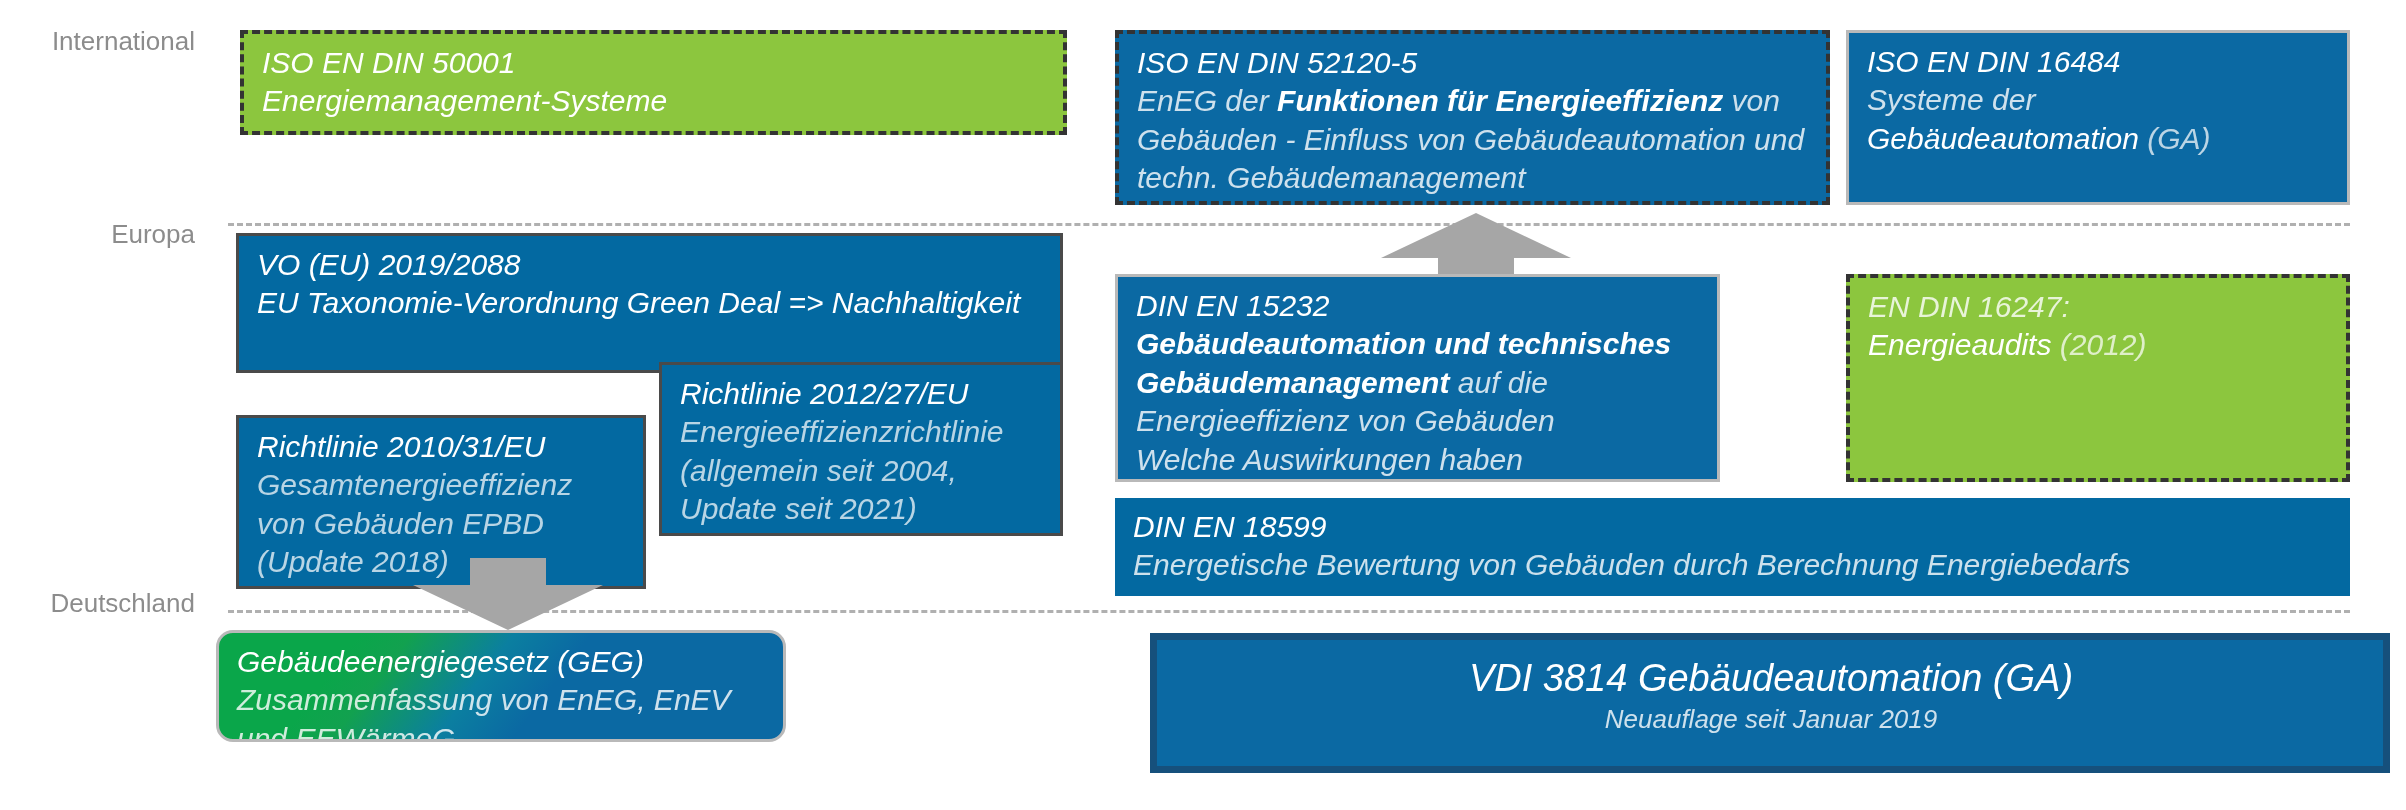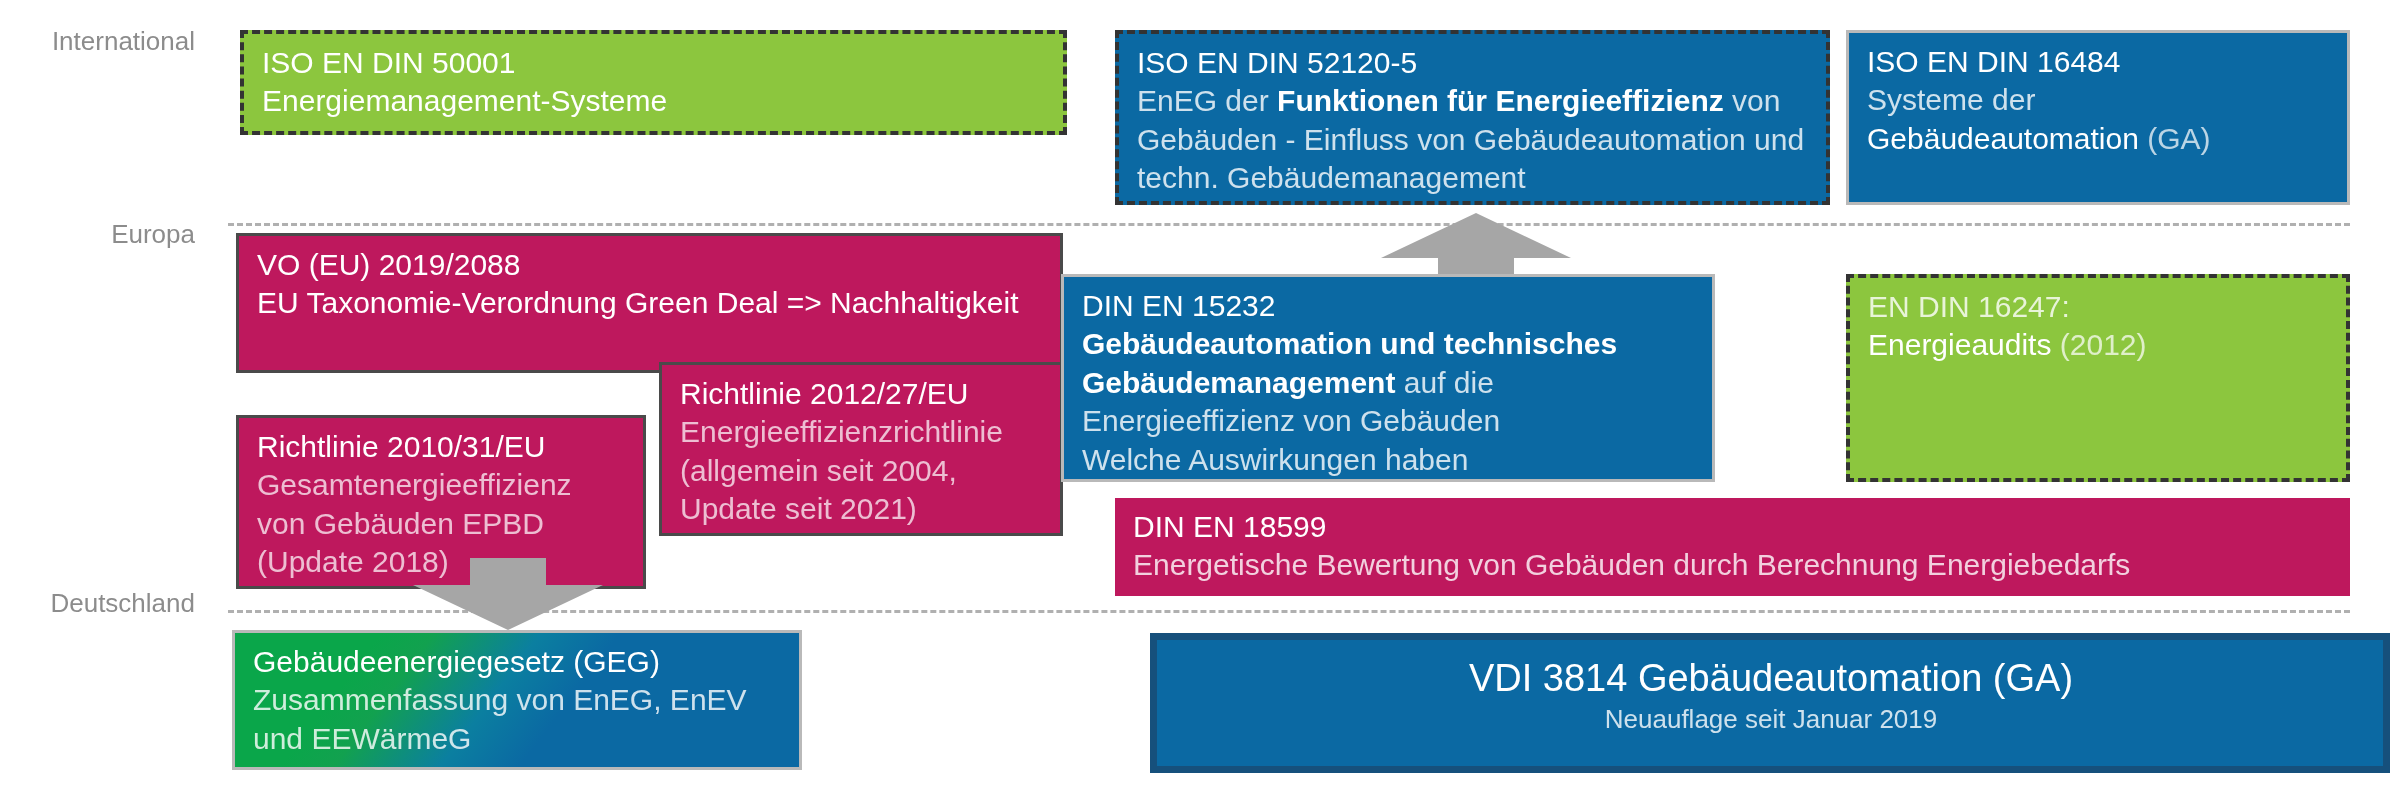--- a/index.html
+++ b/index.html
@@ -49,7 +49,7 @@
     line-height: 1.28;
     overflow: hidden;
   }
-  .box .ln { display: block; white-space: normal; }
+  .box .ln { display: block; white-space: normal; font-style: italic; }
 
   .green      { background: #8cc63e; }
   .blue       { background: #0b69a3; }

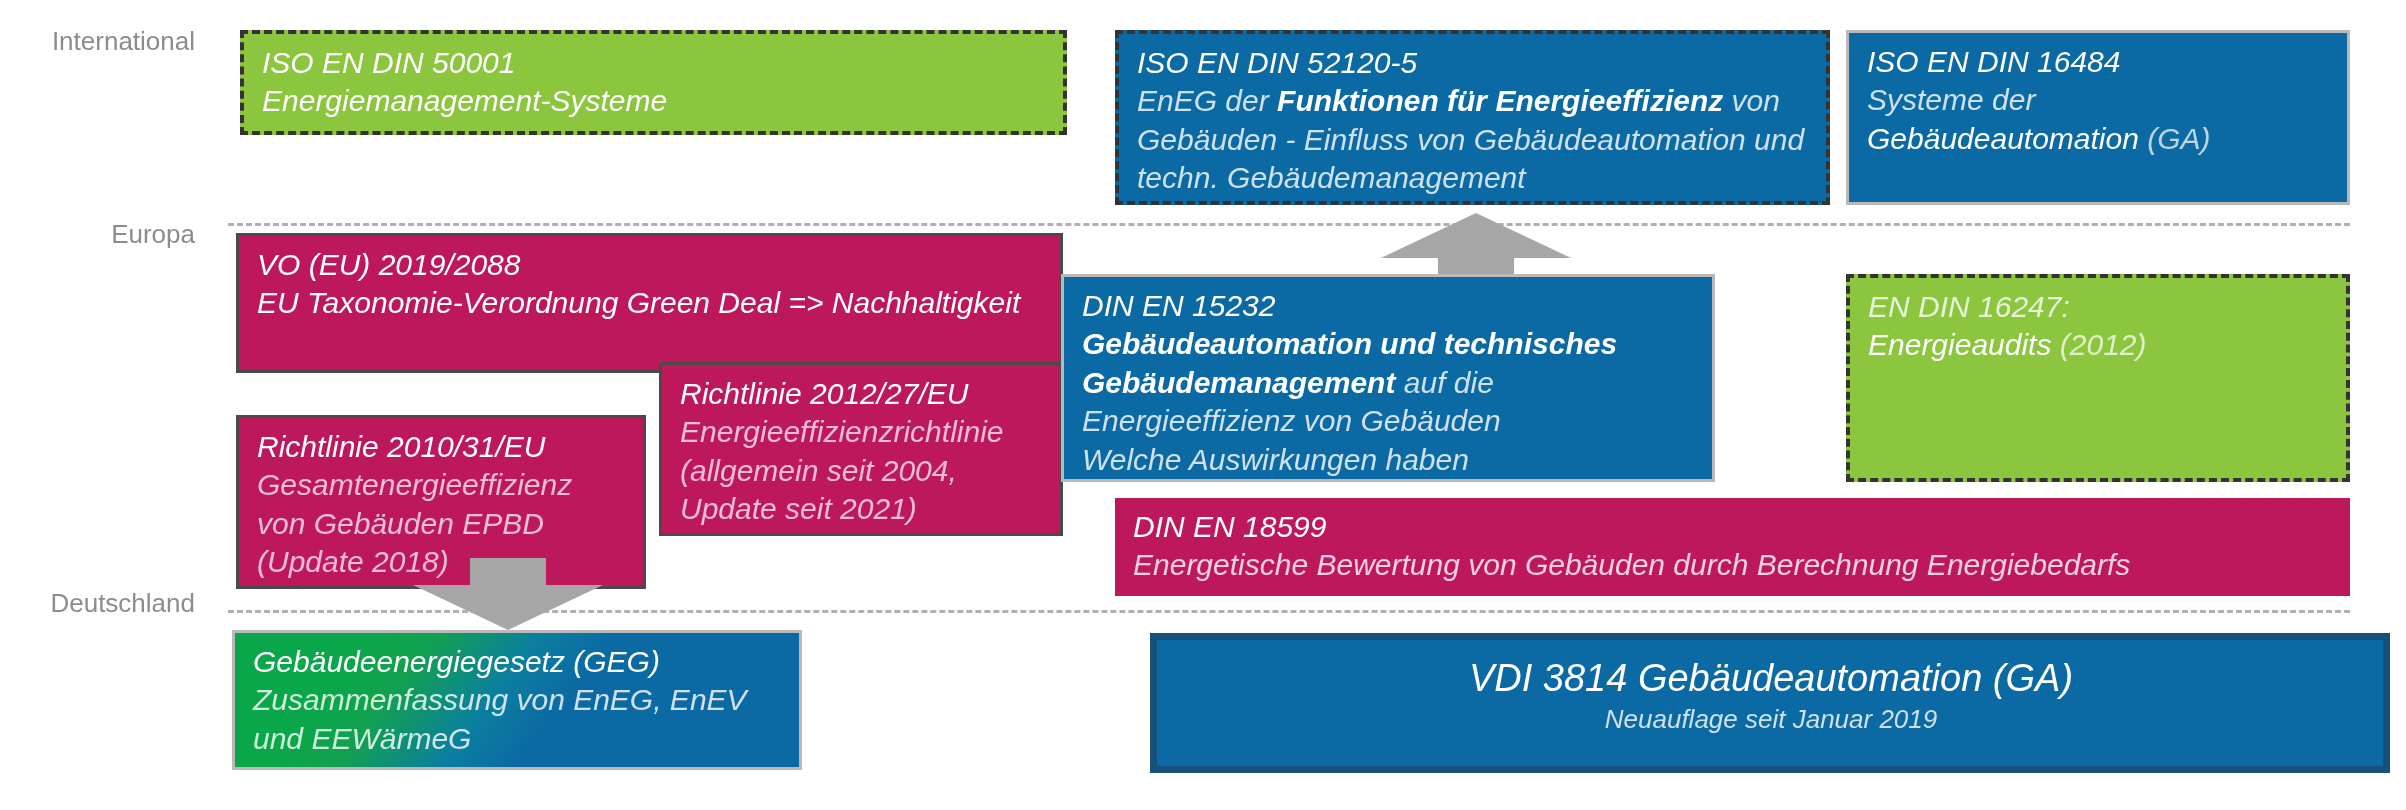--- a/index.html
+++ b/index.html
@@ -53,7 +53,7 @@
 
   .green      { background: #8cc63e; }
   .blue       { background: #0b69a3; }
-  .gray       { background: #be185d; }
+  .gray       { background: #0369a1; }
 
   .dashed-dk  { border: 4px dashed #333333; }
   .solid-gray { border: 3px solid #b9b9b9; }

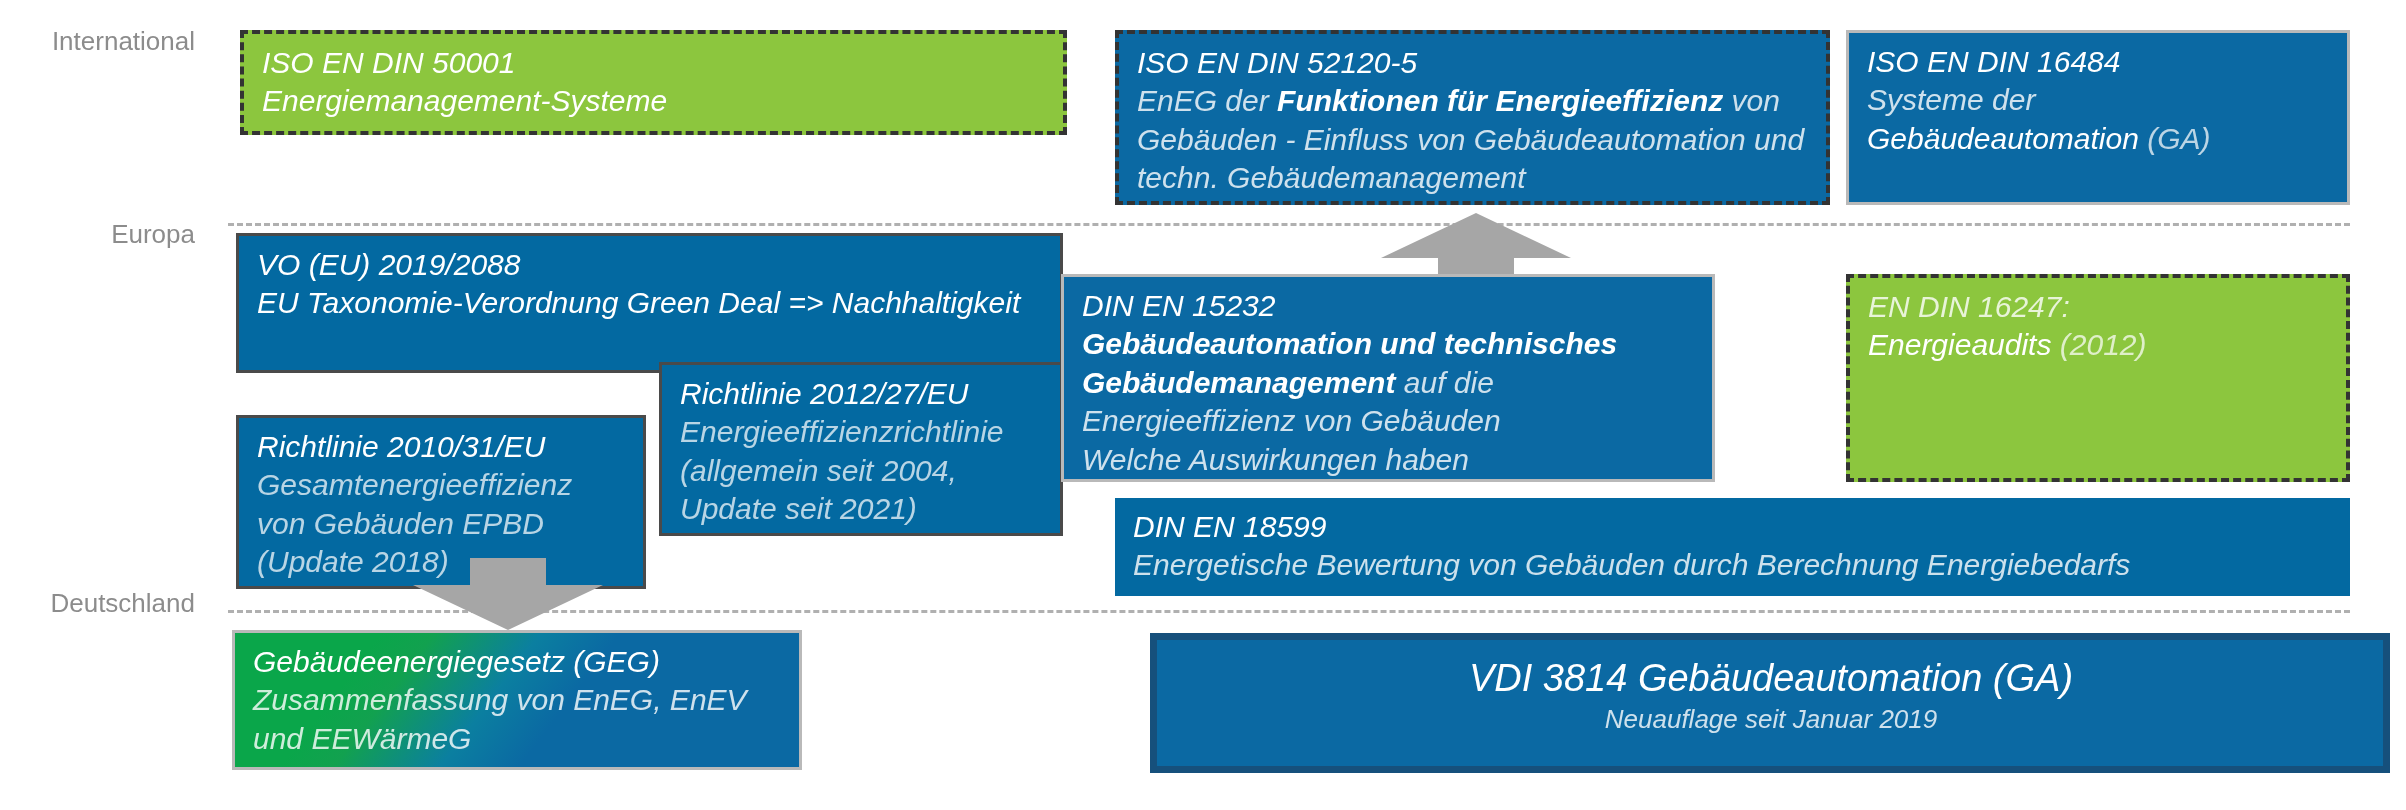--- a/index.html
+++ b/index.html
@@ -131,7 +131,7 @@
     <span class="ln sub2">Energieeffizienzrichtlinie (allgemein seit 2004, Update seit 2021)</span>
   </div>
 
-  <div class="box blue solid-gray" style="left:1061px; top:274px; width:654px; height:208px;">
+  <div class="box blue solid-gray" style="left:1115px; top:274px; width:605px; height:208px;">
     <span class="ln">DIN EN 15232</span>
     <span class="ln"><span class="strong">Gebäudeautomation und technisches Gebäudemanagement</span><span class="sub"> auf die Energieeffizienz von Gebäuden</span></span>
     <span class="ln sub">Welche Auswirkungen haben</span>

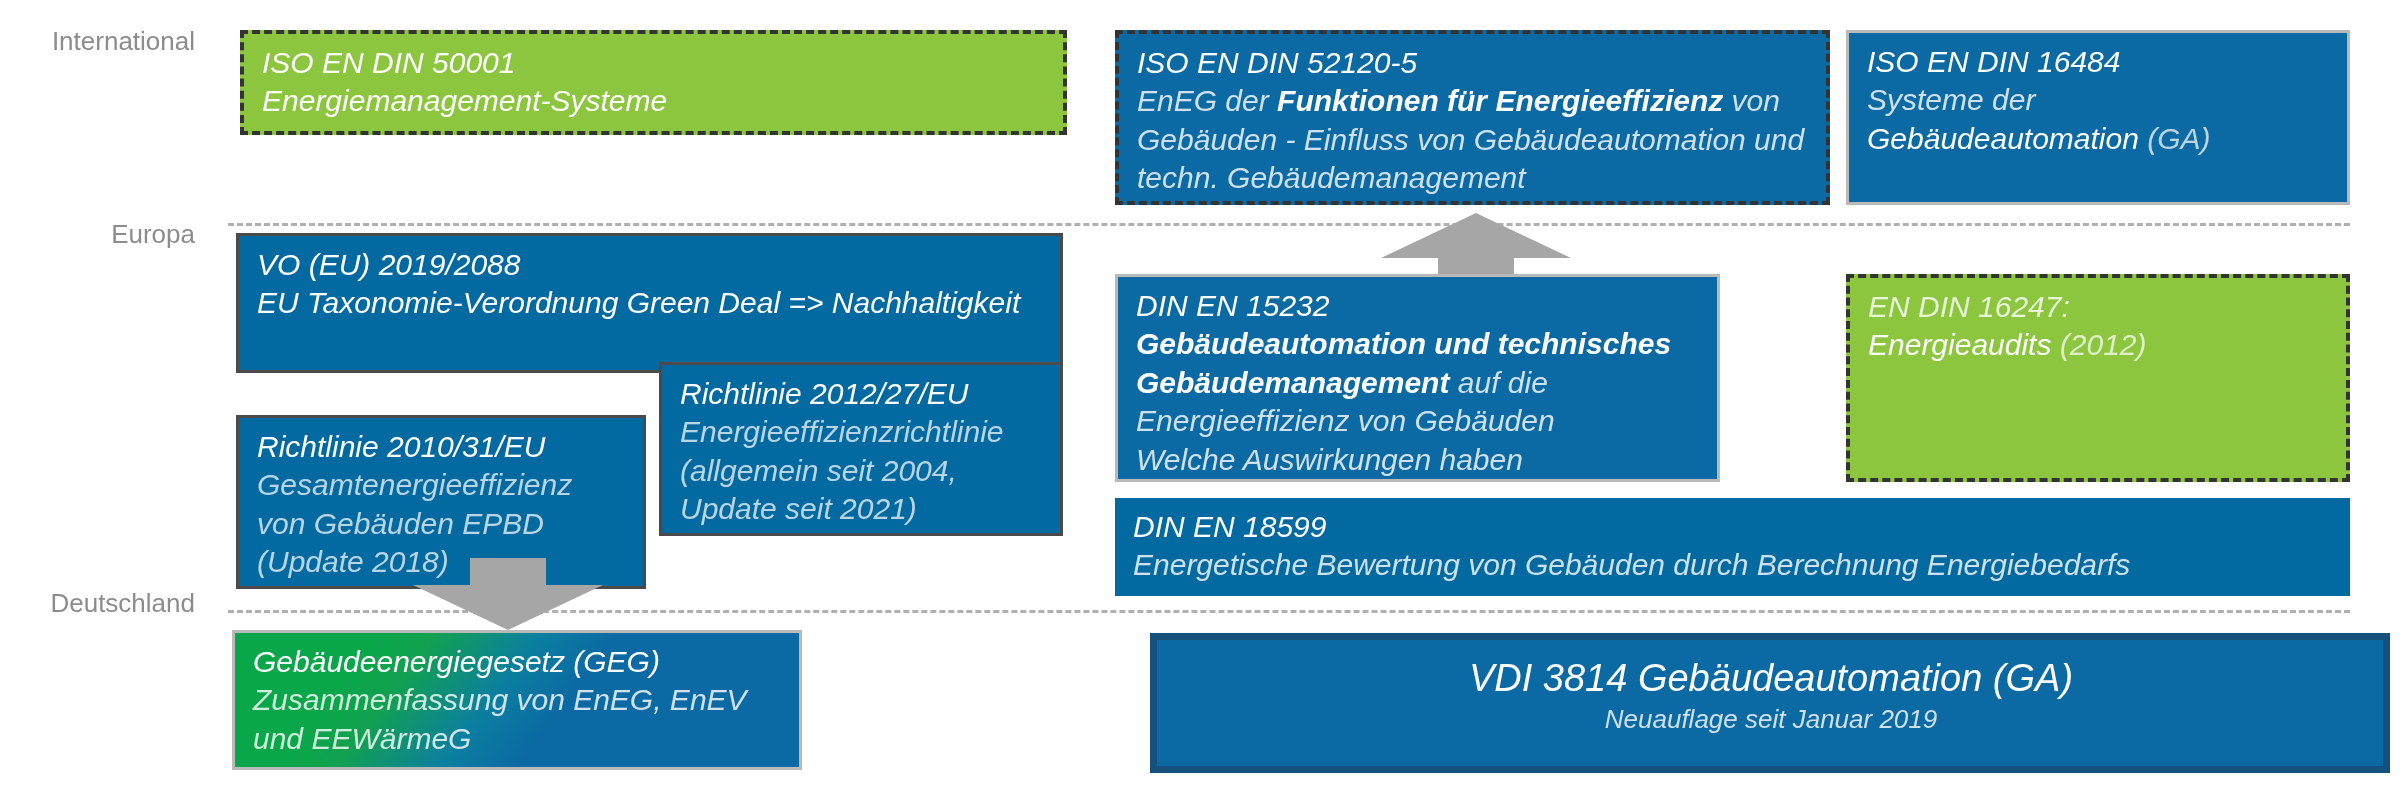--- a/index.html
+++ b/index.html
@@ -153,7 +153,7 @@
     </svg>
   </div>
 
-  <div class="box geg solid-gray" style="left:232px; top:630px; width:570px; height:140px;">
+  <div class="box geg solid-gray" style="left:216px; top:630px; width:570px; height:112px;border-radius:17px;">
     <span class="ln">Gebäudeenergiegesetz (GEG)</span>
     <span class="ln sub">Zusammenfassung von EnEG, EnEV und EEWärmeG</span>
   </div>

